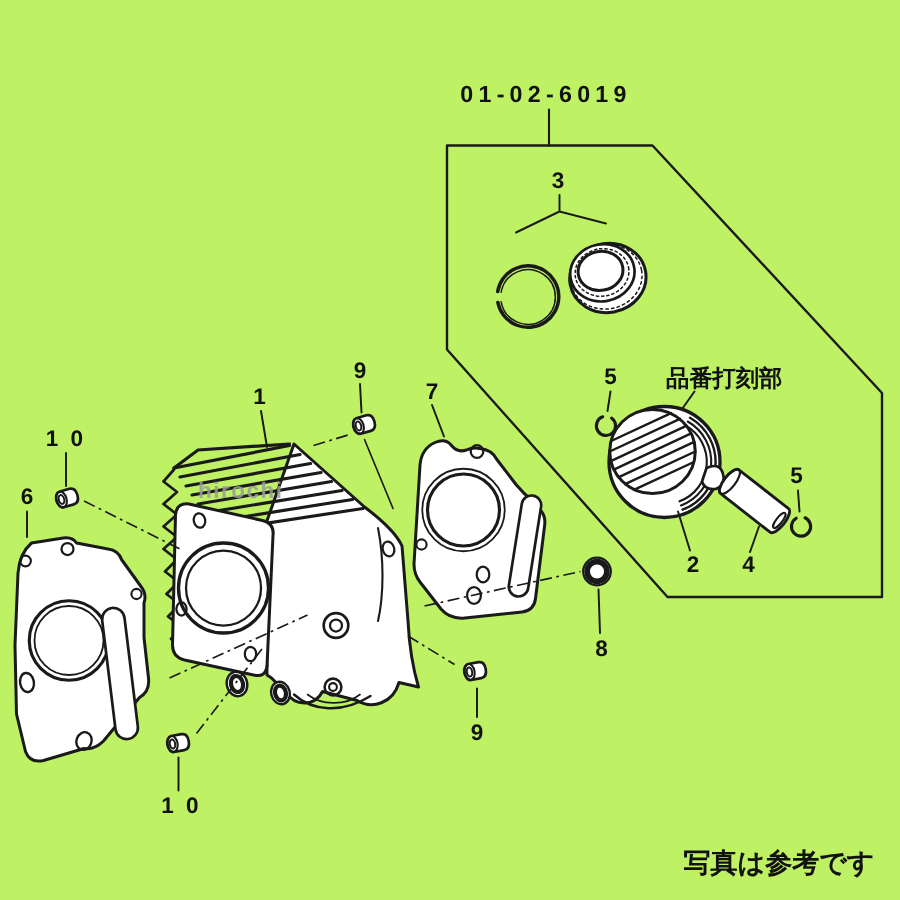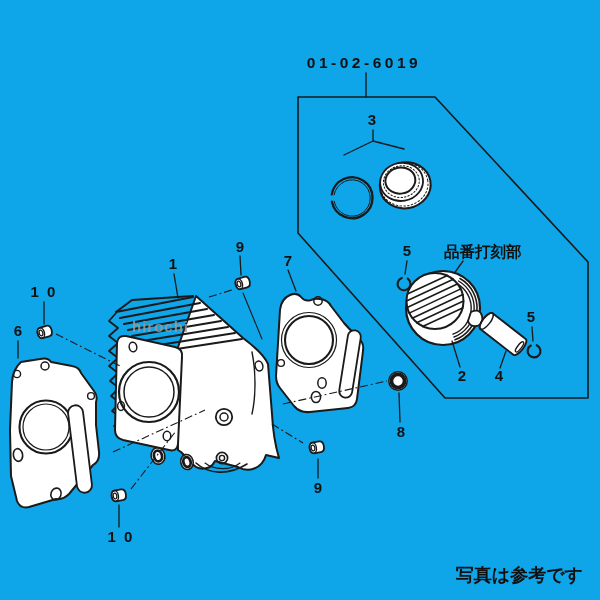--- a/index.html
+++ b/index.html
@@ -3,7 +3,7 @@
 <meta charset="utf-8">
 <style>
   html,body{margin:0;padding:0;background:#ffffff;}
-  .stage{position:relative;width:600px;height:600px;background:#0ea5e9;overflow:hidden;
+  .stage{position:relative;width:600px;height:600px;background:#bef264;overflow:hidden;
          font-family:"Liberation Sans", sans-serif;}
   svg{display:block;}
   .ln{stroke:#1a1a1a;fill:none;stroke-linecap:round;stroke-linejoin:round;}

